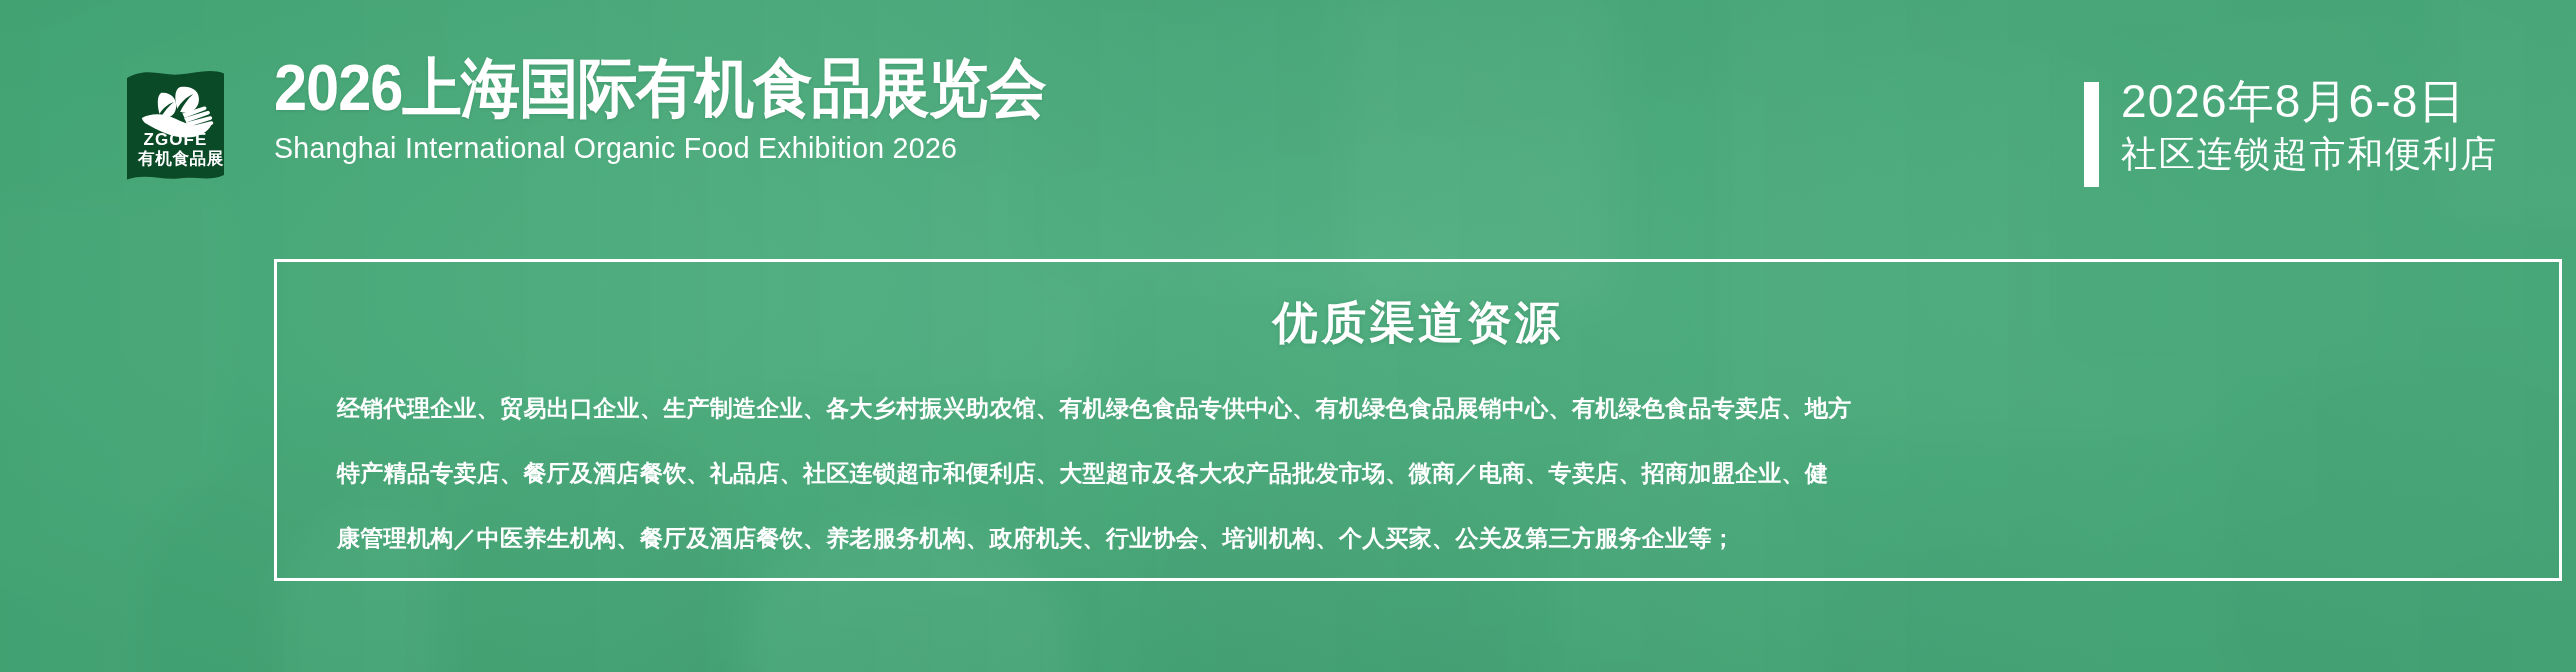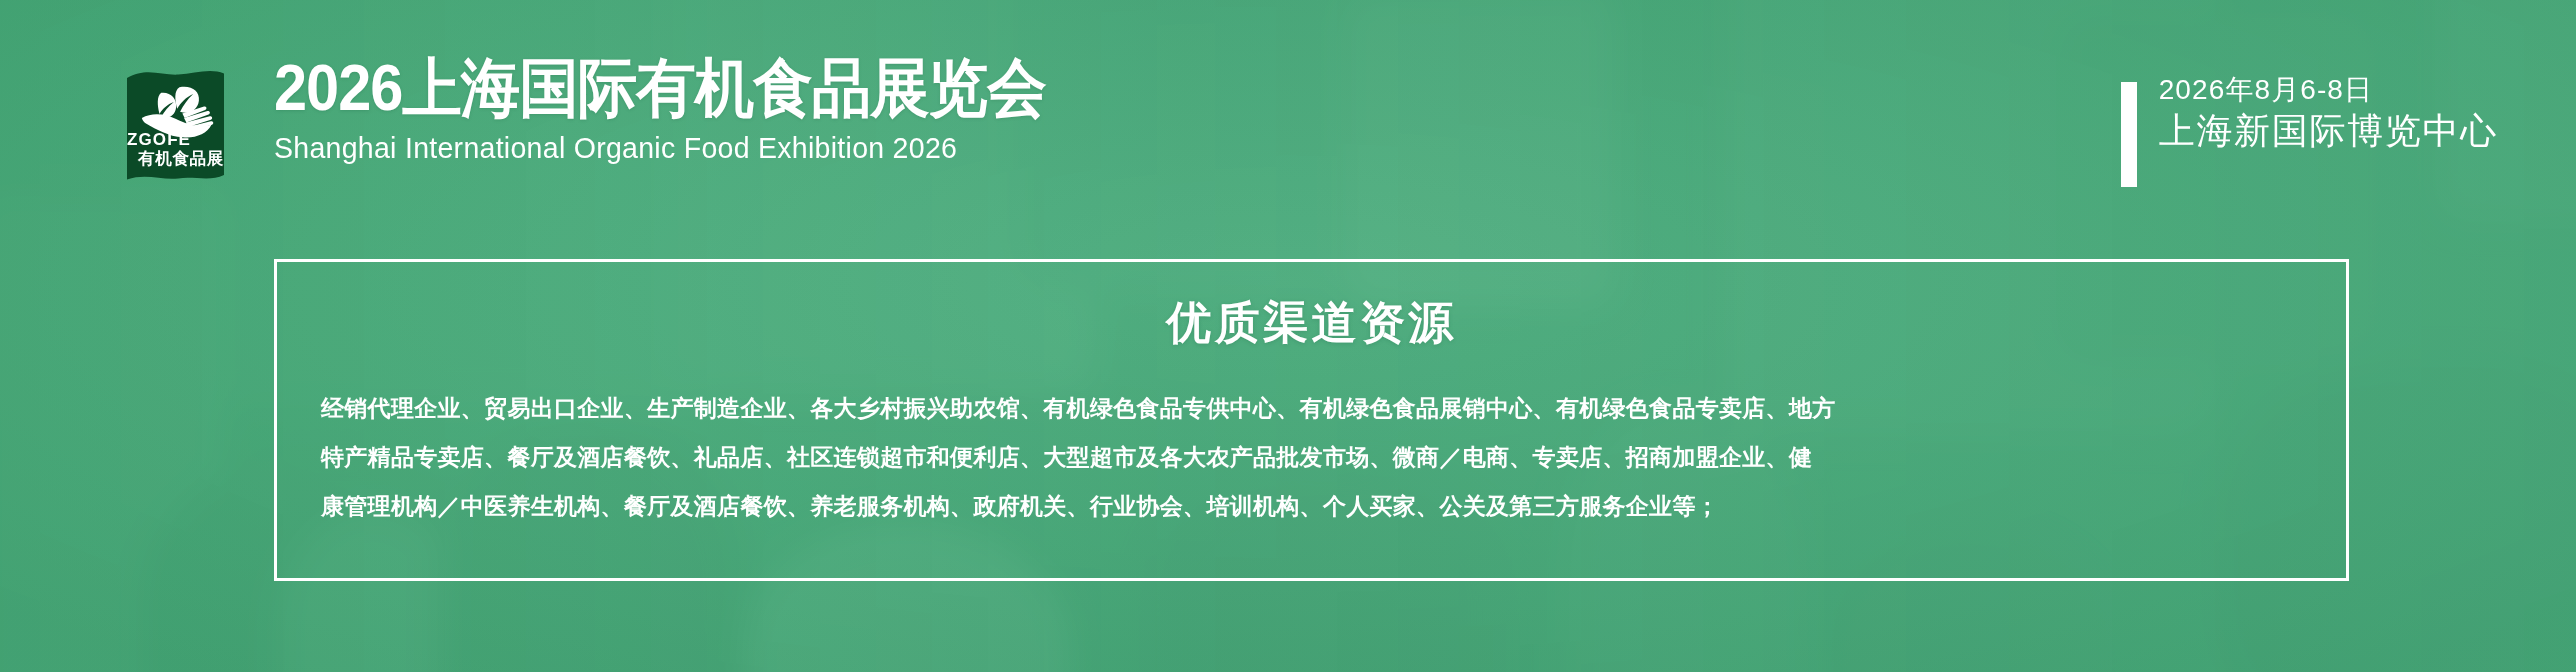--- a/index.html
+++ b/index.html
@@ -86,7 +86,7 @@
   }
   .meta-bar{width:15.5px;height:105px;background:#ffffff;flex:0 0 auto;margin-top:10.3px;}
   .meta-lines{color:#fff;}
-  .meta-date{font-size:28px;line-height:1.28;letter-spacing:1.1px;white-space:nowrap;}
+  .meta-date{font-size:46px;line-height:1.28;letter-spacing:1.1px;white-space:nowrap;}
   .meta-venue{font-size:36px;line-height:1.28;letter-spacing:1.7px;white-space:nowrap;}
 
   

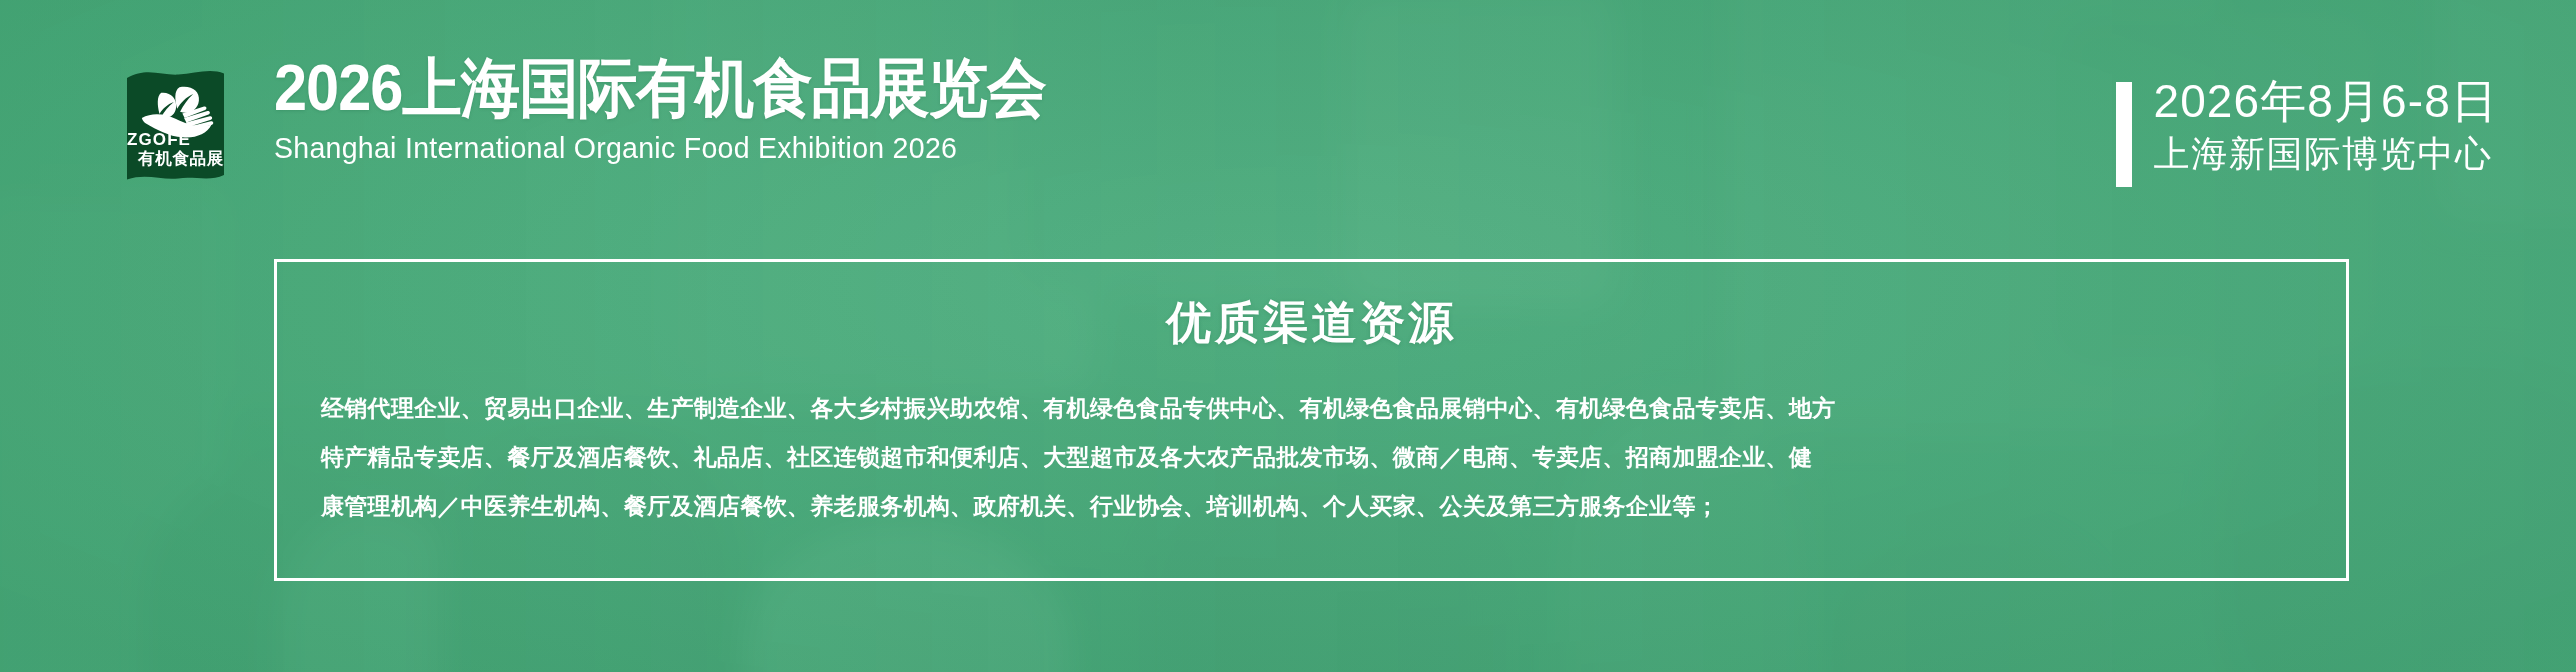--- a/index.html
+++ b/index.html
@@ -46,7 +46,7 @@
   .logo svg{display:block;width:100%;height:100%;}
   .logo-wordmark{
     position:absolute; left:0; right:0; top:61px;
-    color:#fff; letter-spacing:1.1px;
+    text-align:center; color:#fff; letter-spacing:1.1px;
     font-size:17px; font-weight:bold; line-height:1;
   }
   .logo-cn{

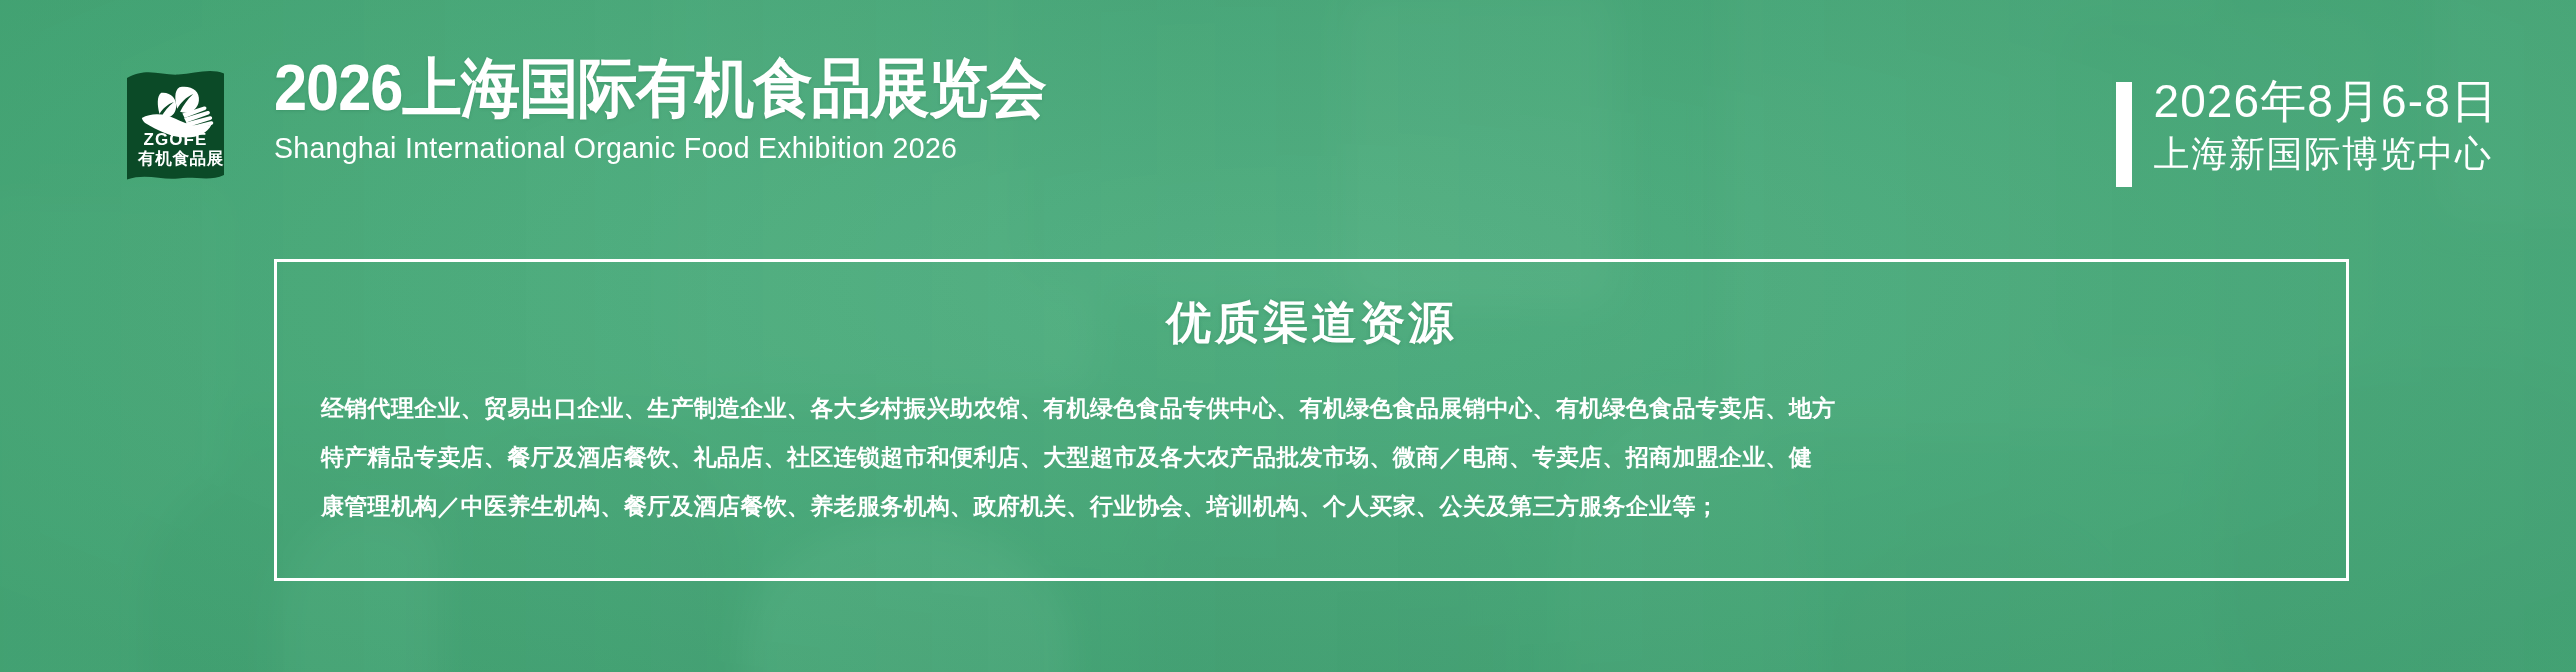--- a/index.html
+++ b/index.html
@@ -170,7 +170,7 @@
     <div class="meta-bar"></div>
     <div class="meta-lines">
       <div class="meta-date">2026年8月6-8日</div>
-      <div class="meta-venue">上海新国际博览中心</div>
+      <div class="meta-venue">社区连锁超市和便利店</div>
     </div>
   </div>
 

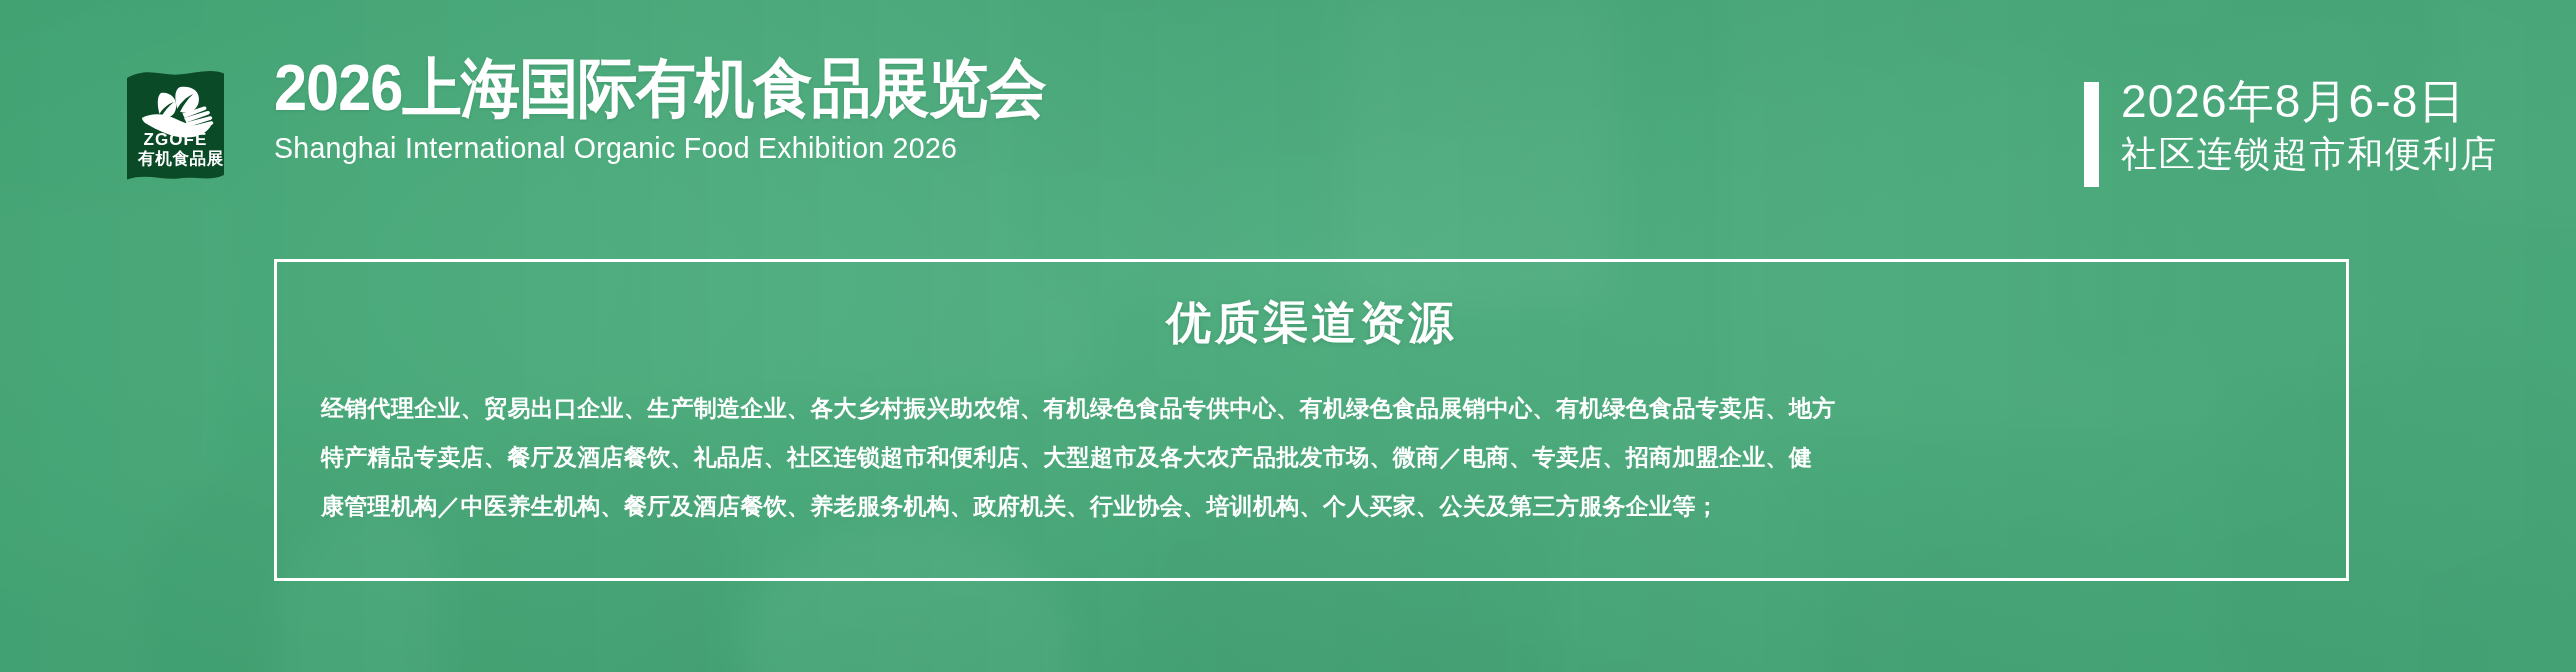--- a/index.html
+++ b/index.html
@@ -93,7 +93,7 @@
   .panel{
     position:absolute;
     left:274px; top:259px;
-    width:2075px; height:322px;
+    width:2288px; height:322px;
     border:3.4px solid #ffffff;
   }
   .panel-heading{

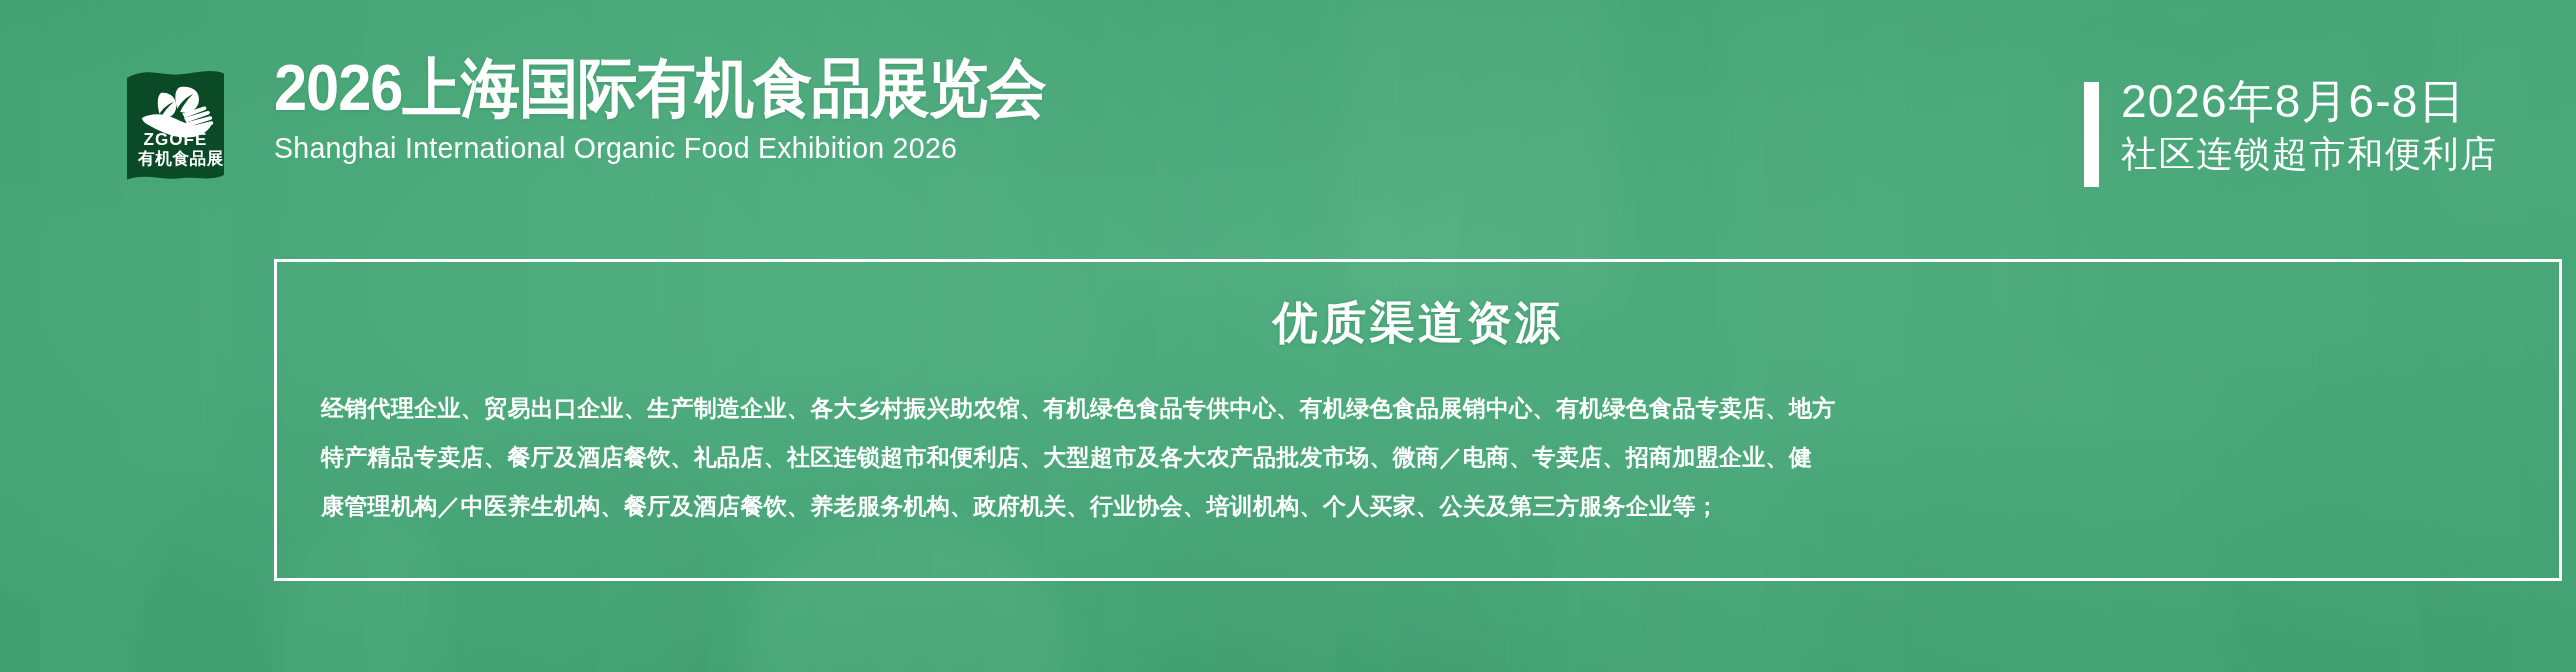--- a/index.html
+++ b/index.html
@@ -113,7 +113,7 @@
     line-height:49px;
     letter-spacing:0.3px;
   }
-  .panel-body p{margin:0;white-space:nowrap;}
+  .panel-body p{margin:16px;white-space:nowrap;}
 </style>
 </head>
 <body>

